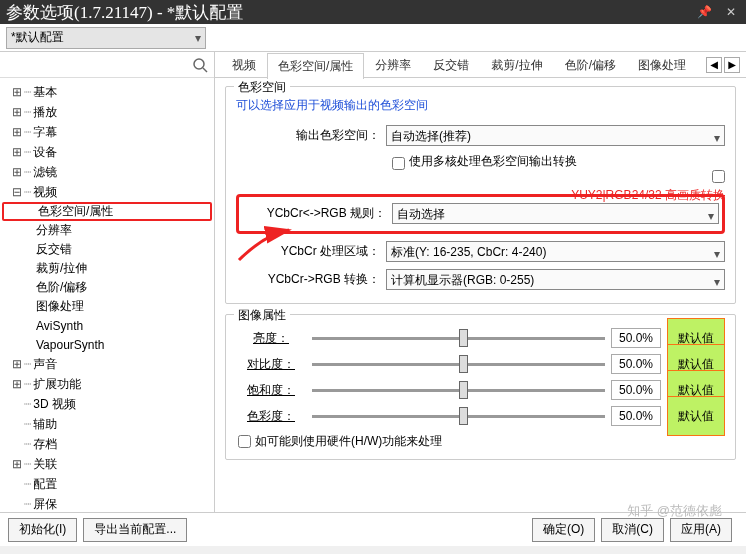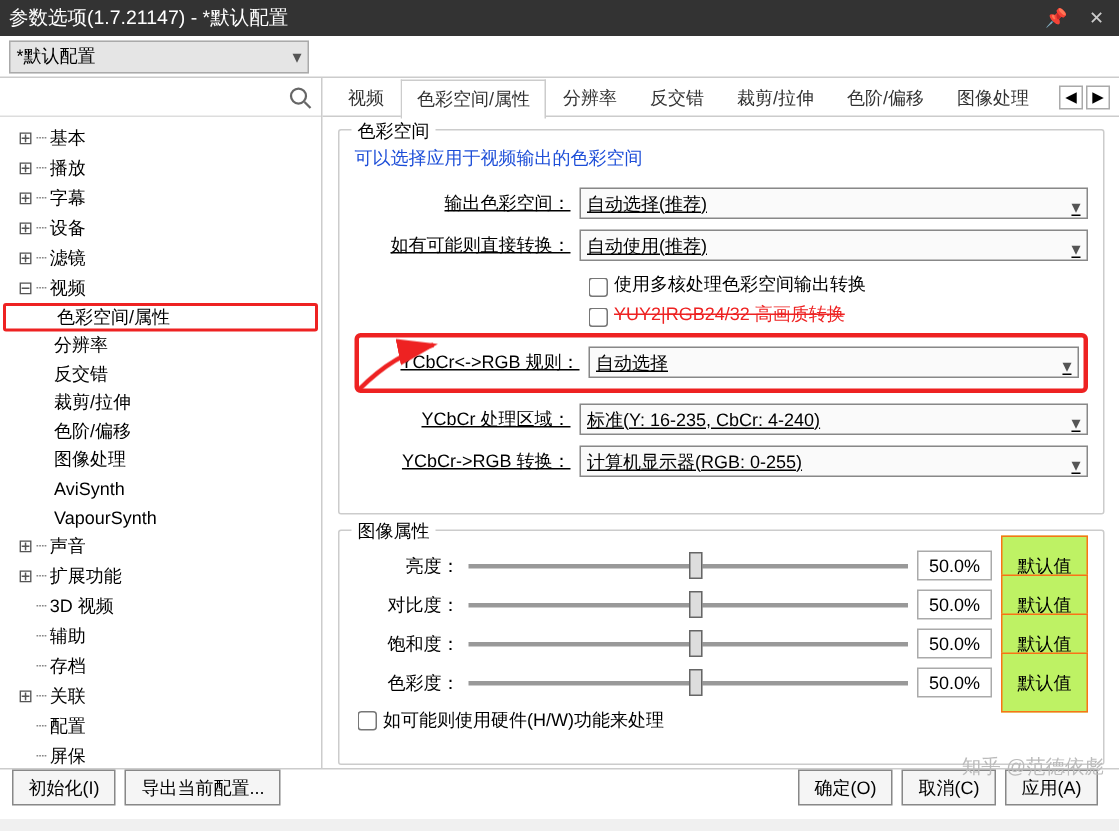--- a/index.html
+++ b/index.html
@@ -5,7 +5,7 @@
 * { box-sizing: border-box; margin: 0; padding: 0; font-family: "Microsoft YaHei", "Segoe UI", sans-serif; font-size: 12px; }
 body { background: #f0f0f0; width: 746px; height: 554px; overflow: hidden; position: relative; }
 .titlebar { background: #333; color: #fff; height: 24px; display: flex; align-items: center; padding: 0 6px; justify-content: space-between; }
-.titlebar .title { font-size: 13px; }
+.titlebar .title { font-size: 17px; font-family: Liberation Serif, serif; }
 .titlebar .wbtns { display: flex; gap: 6px; }
 .titlebar .wbtn { color: #ccc; cursor: pointer; padding: 0 4px; }
 .toprow { display: flex; align-items: center; height: 28px; padding: 2px 6px; border-bottom: 1px solid #ccc; background: #fff; }

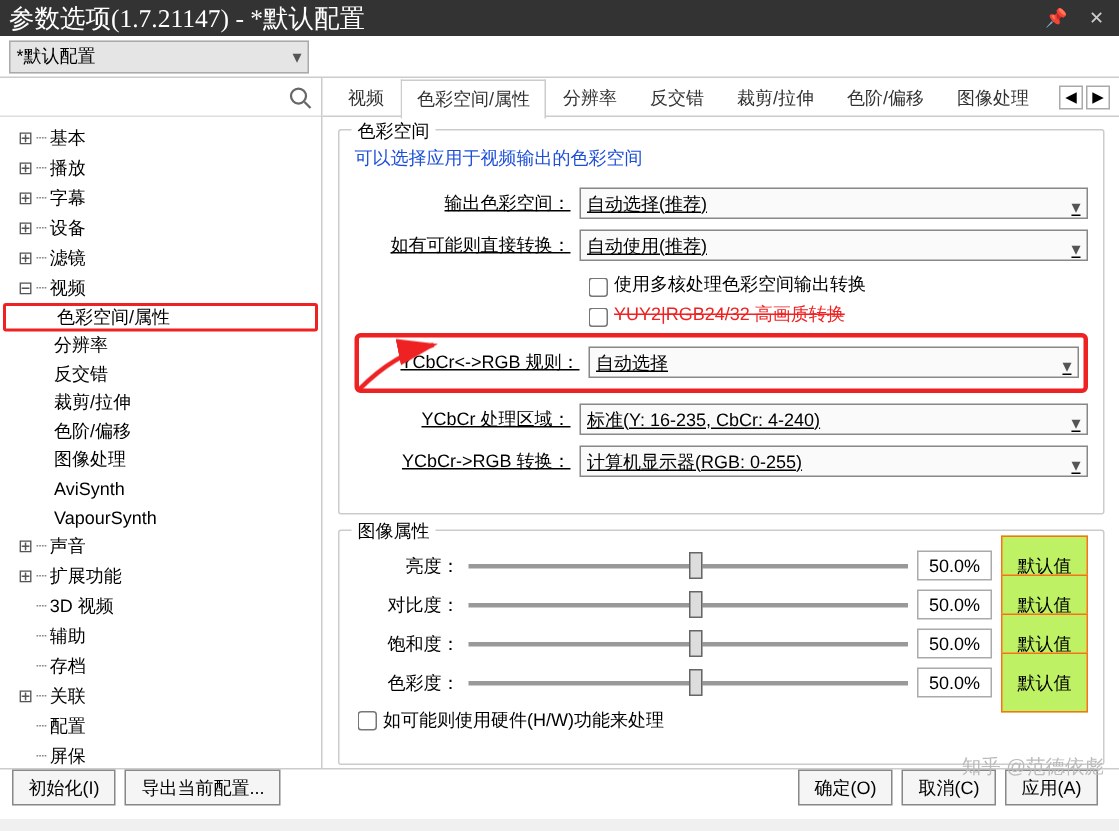--- a/index.html
+++ b/index.html
@@ -29,7 +29,7 @@
 .tabscroll { margin-left: auto; display: flex; gap: 2px; padding-right: 6px; }
 .tabscroll div { width: 16px; height: 16px; border: 1px solid #aaa; display: flex; align-items: center; justify-content: center; cursor: pointer; font-size: 10px; }
 .pane { flex: 1; overflow: auto; padding: 8px 10px; }
-.group { border: 1px solid #ccc; border-radius: 2px; padding: 10px 10px 20px 10px; margin-bottom: 10px; position: relative; }
+.group { border: 1px solid #ccc; border-radius: 2px; padding: 10px 10px 9px 10px; margin-bottom: 10px; position: relative; }
 .group .legend { position: absolute; top: -8px; left: 8px; background: #fff; padding: 0 4px; }
 .grouptxt { margin-bottom: 8px; color: #1d4ed8; }
 .row { display: flex; align-items: center; height: 26px; margin-bottom: 2px; text-decoration: underline; }

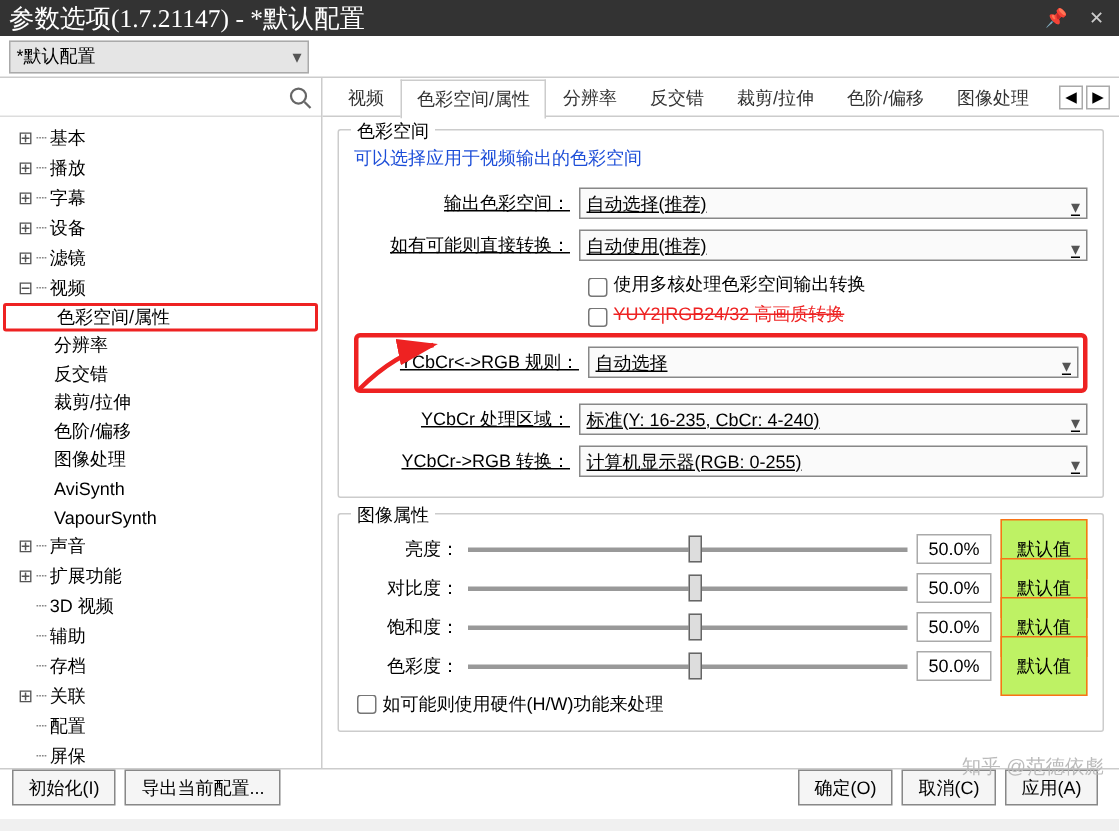--- a/index.html
+++ b/index.html
@@ -32,7 +32,7 @@
 .group { border: 1px solid #ccc; border-radius: 2px; padding: 10px 10px 9px 10px; margin-bottom: 10px; position: relative; }
 .group .legend { position: absolute; top: -8px; left: 8px; background: #fff; padding: 0 4px; }
 .grouptxt { margin-bottom: 8px; color: #1d4ed8; }
-.row { display: flex; align-items: center; height: 26px; margin-bottom: 2px; text-decoration: underline; }
+.row { display: flex; align-items: center; height: 26px; margin-bottom: 2px; }
 .row .lbl { width: 150px; text-align: right; padding-right: 6px; }
 .sel { flex: 1; height: 21px; border: 1px solid #888; background: #fafafa; display: flex; align-items: flex-end; padding: 0 4px; justify-content: space-between; cursor: pointer; }
 .chkrow { padding-left: 156px; display: flex; align-items: flex-end; height: 20px; gap: 4px; }

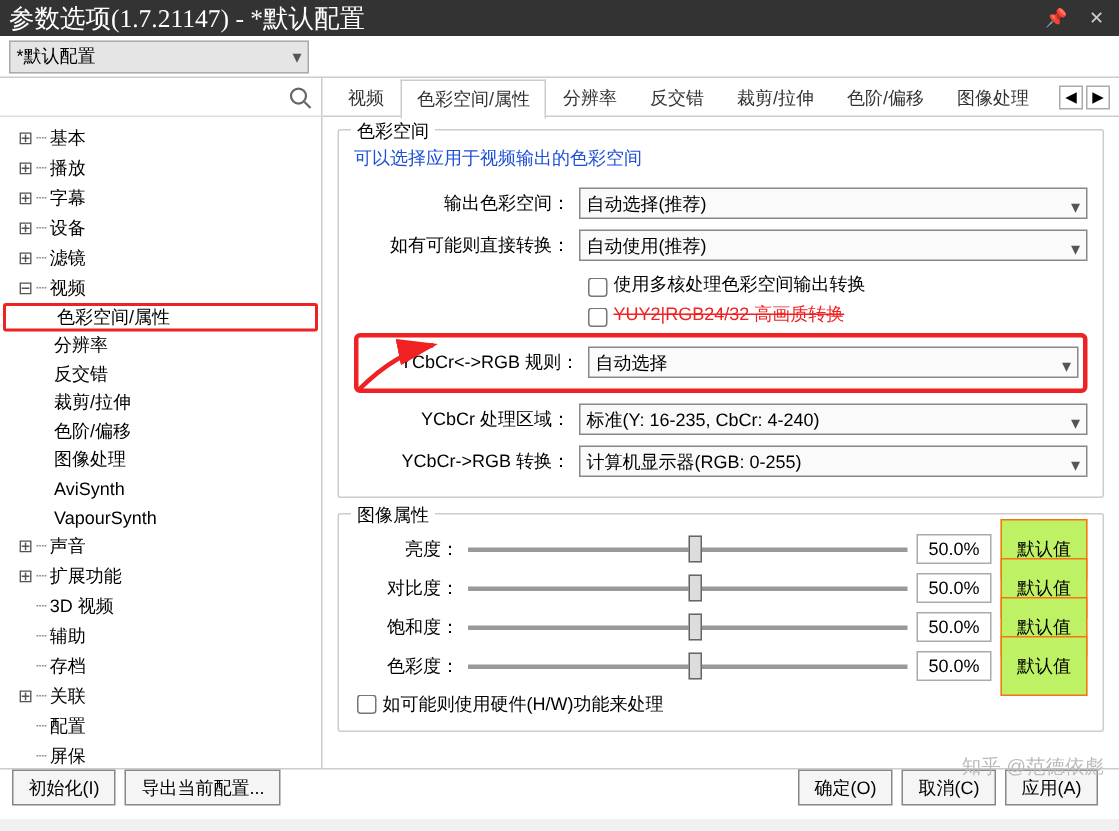--- a/index.html
+++ b/index.html
@@ -205,13 +205,6 @@
               <span class="chev"></span>
             </div>
         </div>
-        <div class="row">
-          <span class="lbl">如有可能则直接转换：</span>
-          <div class="sel">
-              <span>自动使用(推荐)</span>
-              <span class="chev"></span>
-            </div>
-        </div>
         <div class="chkrow">
           <input type="checkbox" style="">
           <span>使用多核处理色彩空间输出转换</span>

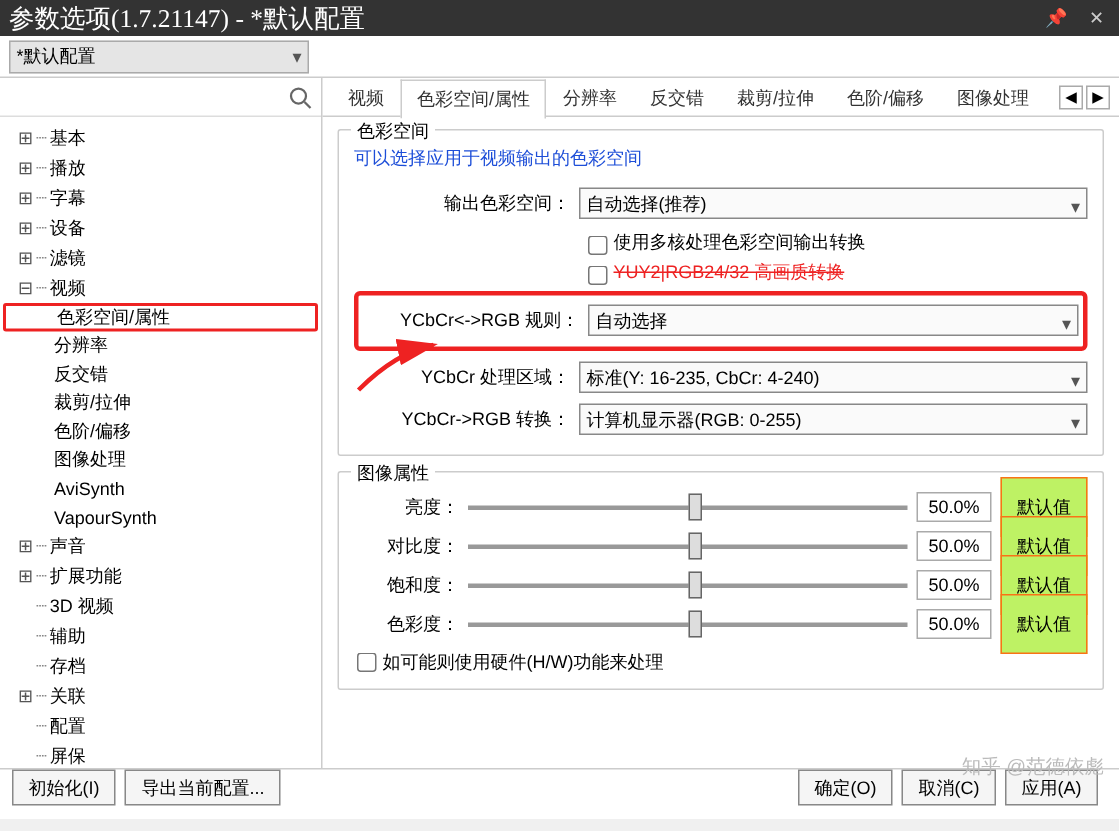--- a/index.html
+++ b/index.html
@@ -209,7 +209,7 @@
           <input type="checkbox" style="">
           <span>使用多核处理色彩空间输出转换</span>
         </div>
-        <div class="chkrow" style="text-decoration:line-through;color:#e22;">
+        <div class="chkrow" style="text-decoration:line-through;color:#e22;flex-direction:column;">
           <input type="checkbox" style="">
           <span>YUY2|RGB24/32 高画质转换</span>
         </div>

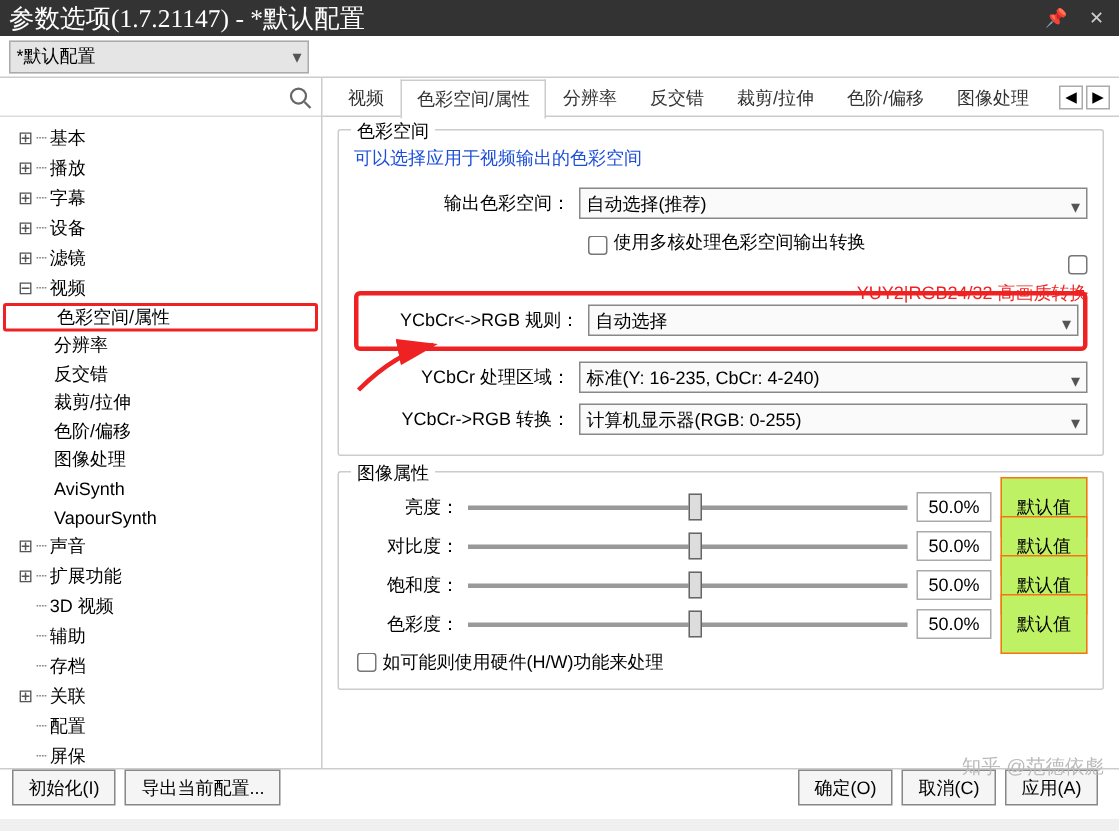--- a/index.html
+++ b/index.html
@@ -39,7 +39,7 @@
 .chkrow input { margin: 0; }
 .hlbox { border: 3px solid #e22; border-radius: 4px; padding: 3px; margin: 4px 0; }
 .sliderrow { display: flex; align-items: center; height: 26px; gap: 6px; }
-.sliderrow .slbl { width: 70px; text-align: right; }
+.sliderrow .slbl { width: 70px; text-align: center; text-decoration: underline; }
 .slider { flex: 1; height: 20px; position: relative; display: flex; align-items: center; }
 .track { height: 3px; background: #999; width: 100%; position: relative; }
 .thumb { position: absolute; width: 9px; height: 18px; background: #ddd; border: 1px solid #666; top: -8px; }

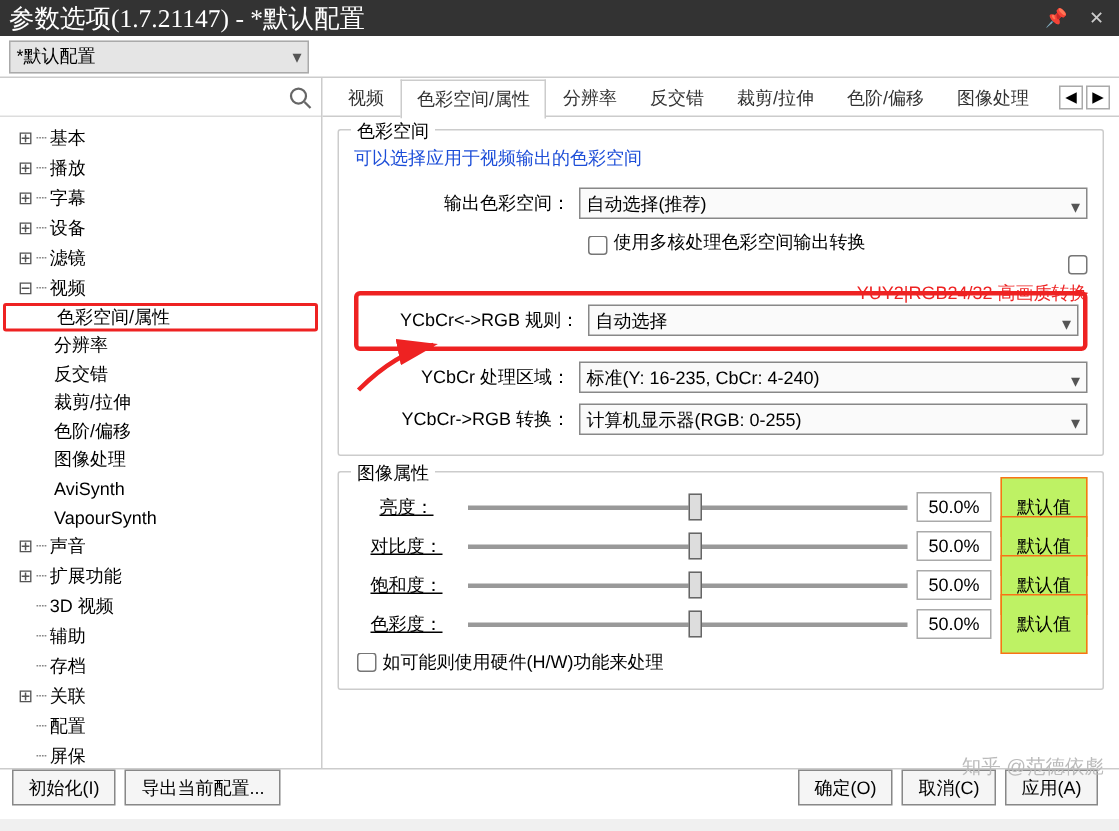--- a/index.html
+++ b/index.html
@@ -49,7 +49,7 @@
 .footer { height: 34px; border-top: 1px solid #ccc; display: flex; padding: 0 8px; background: #fff; }
 .footer .fbtn { height: 24px; padding: 0 10px; border: 1px solid #888; background: #f5f5f5; display: flex; align-items: center; cursor: pointer; margin-right: 6px; }
 .footer .spacer { flex: 1; }
-.watermark { position: absolute; right: 10px; bottom: 34px; color: #bbb; font-size: 13px; pointer-events: none; }
+.watermark { position: absolute; right: 24px; bottom: 34px; color: #bbb; font-size: 13px; pointer-events: none; }
 .arrow { position: absolute; left: 234px; top: 225px; pointer-events: none; z-index: 50; }
 </style>
 </head>

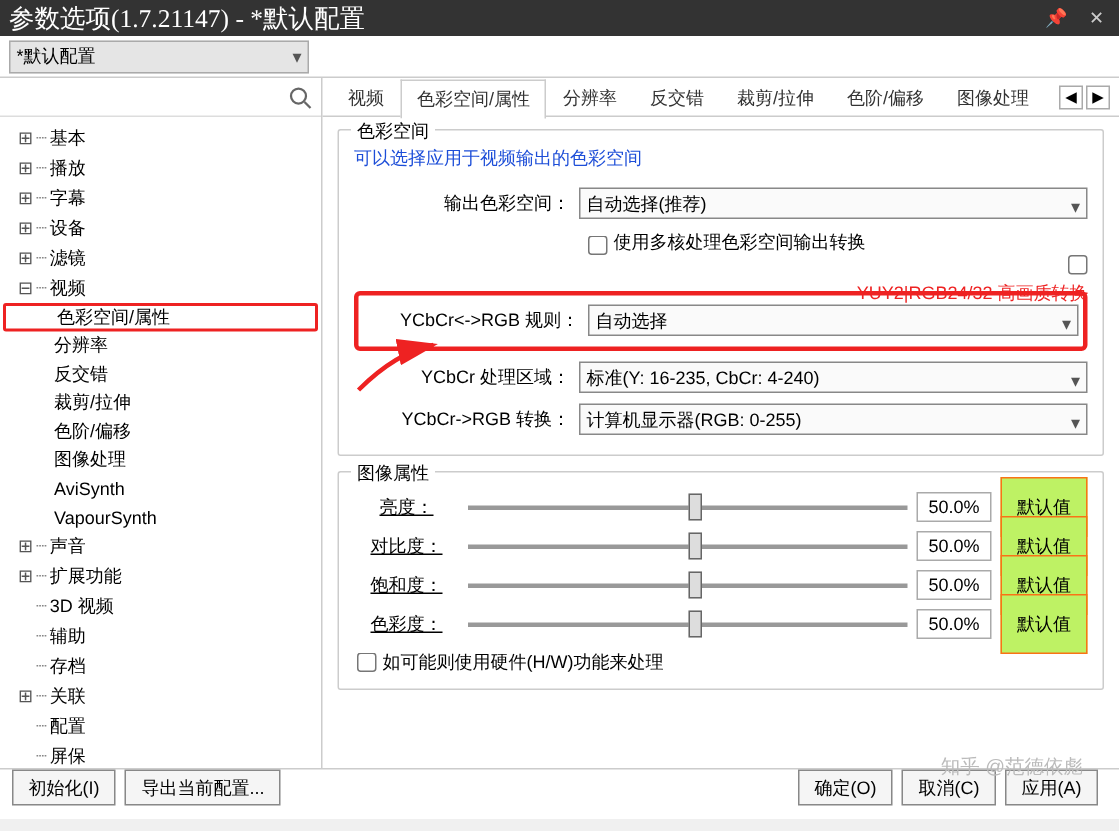--- a/index.html
+++ b/index.html
@@ -46,7 +46,7 @@
 .valbox { width: 50px; height: 20px; border: 1px solid #aaa; display: flex; align-items: center; justify-content: center; background: #fff; }
 .btn { height: 40px; padding: 0 10px; border: 1px solid #f97316; background: #bef264; display: flex; align-items: center; cursor: pointer; }
 .chkhw { display: flex; align-items: center; gap: 4px; padding: 4px 0 0 2px; }
-.footer { height: 34px; border-top: 1px solid #ccc; display: flex; padding: 0 8px; background: #fff; }
+.footer { height: 34px; border-top: 1px solid #ccc; display: flex; align-items: center; padding: 0 8px; background: #fff; }
 .footer .fbtn { height: 24px; padding: 0 10px; border: 1px solid #888; background: #f5f5f5; display: flex; align-items: center; cursor: pointer; margin-right: 6px; }
 .footer .spacer { flex: 1; }
 .watermark { position: absolute; right: 24px; bottom: 34px; color: #bbb; font-size: 13px; pointer-events: none; }

